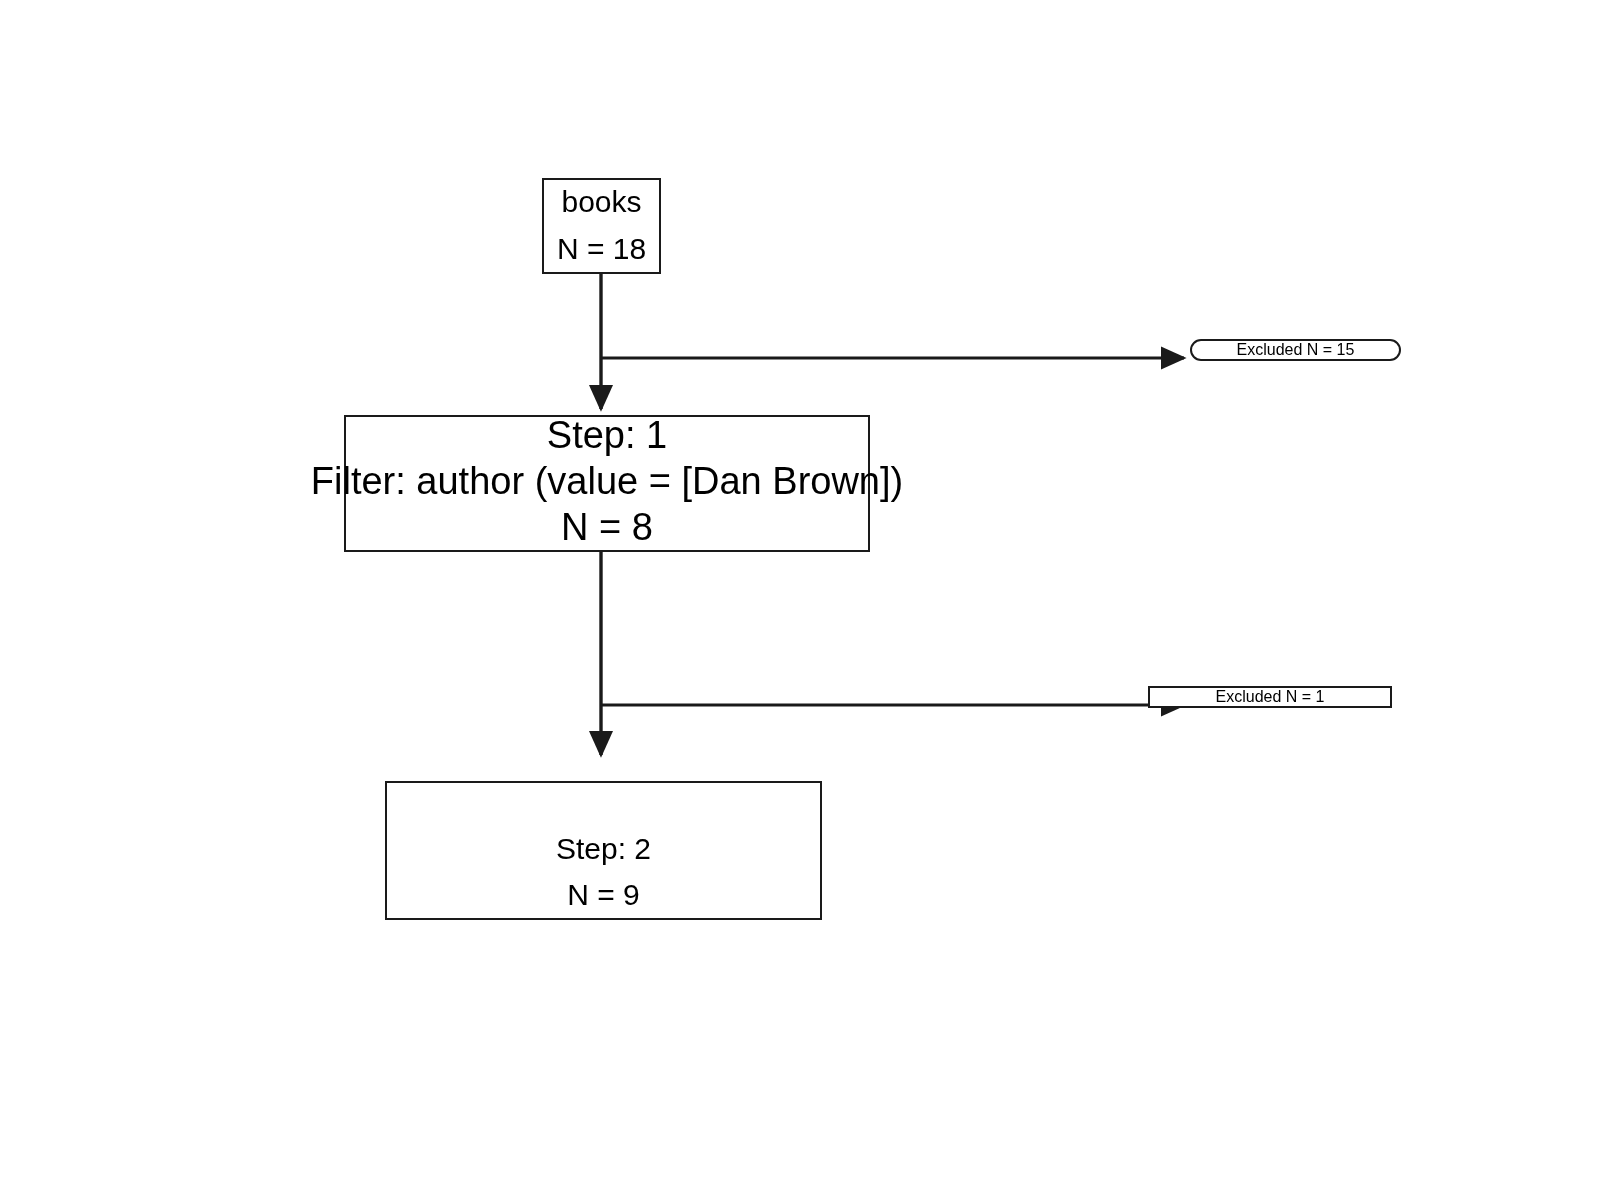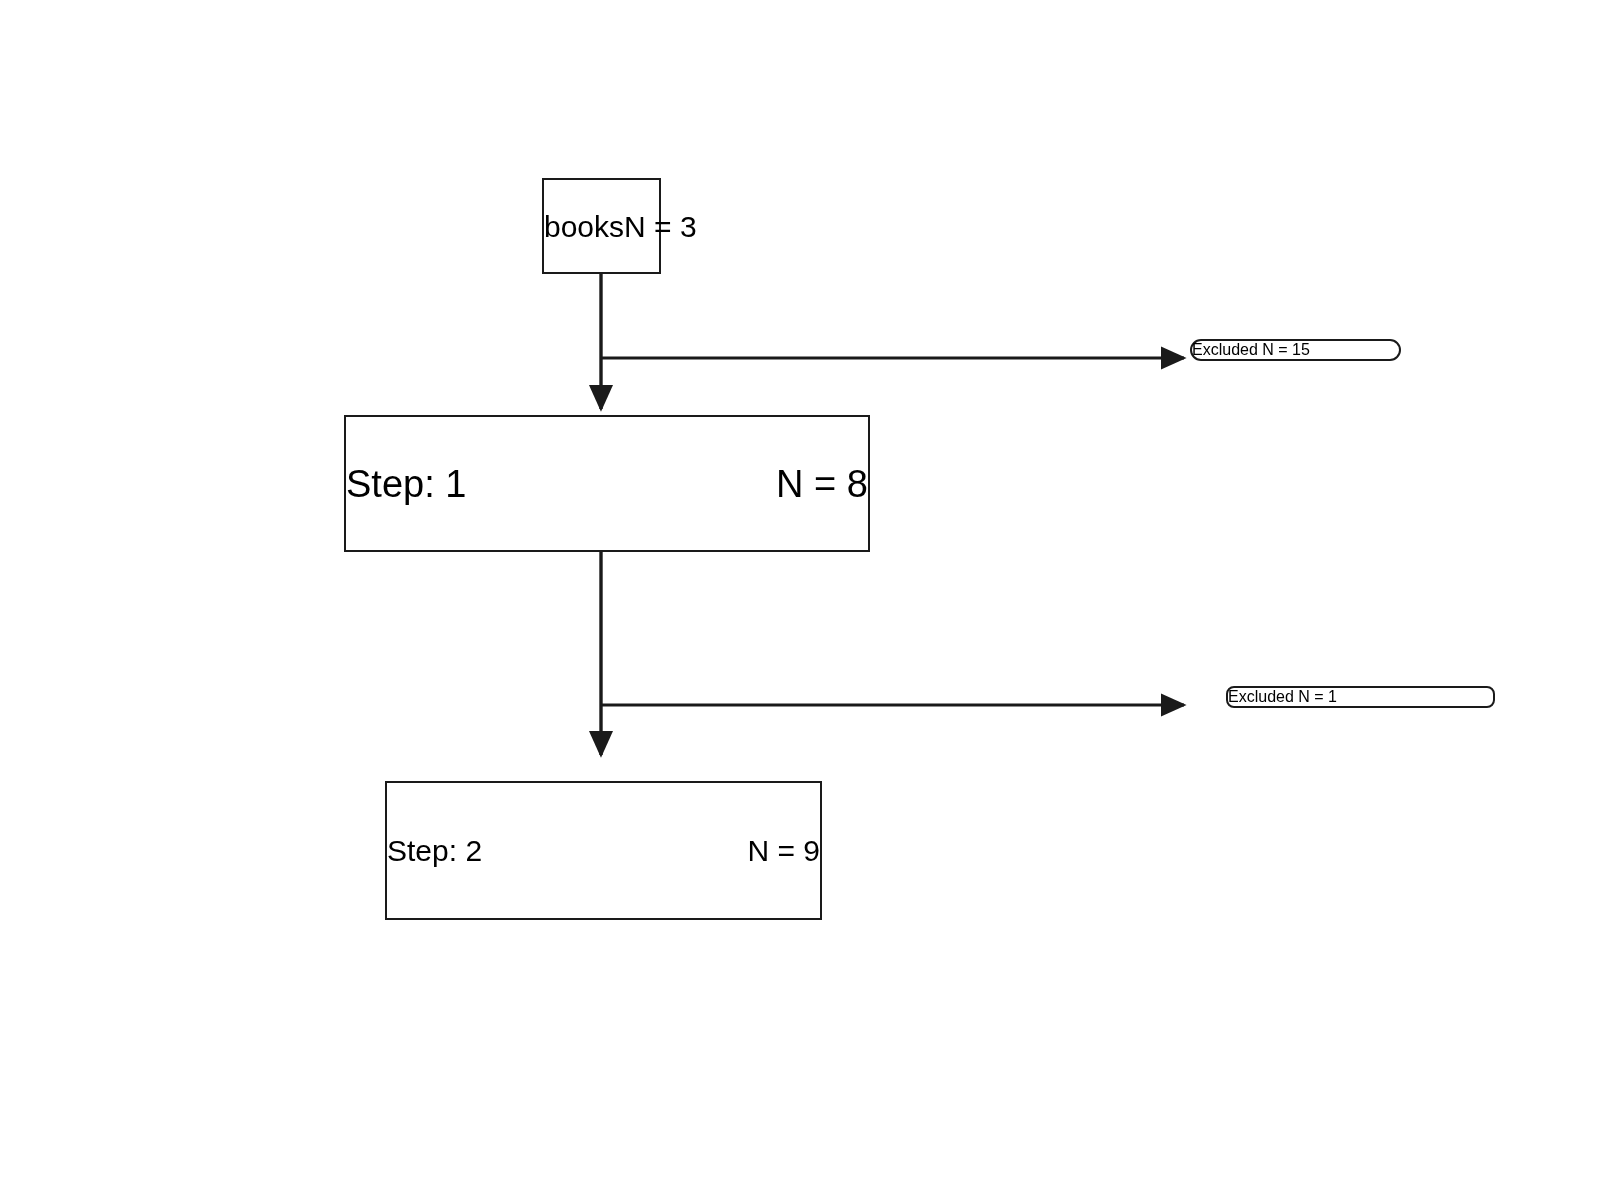--- a/index.html
+++ b/index.html
@@ -35,9 +35,9 @@
     border: 2px solid #1a1a1a;
     background: #ffffff;
     display: flex;
-    flex-direction: row;
+    flex-direction: column;
     align-items: center;
-    justify-content: space-between;
+    justify-content: flex-end;
     font-family: "Liberation Sans", sans-serif;
     color: #000000;
     z-index: 3;

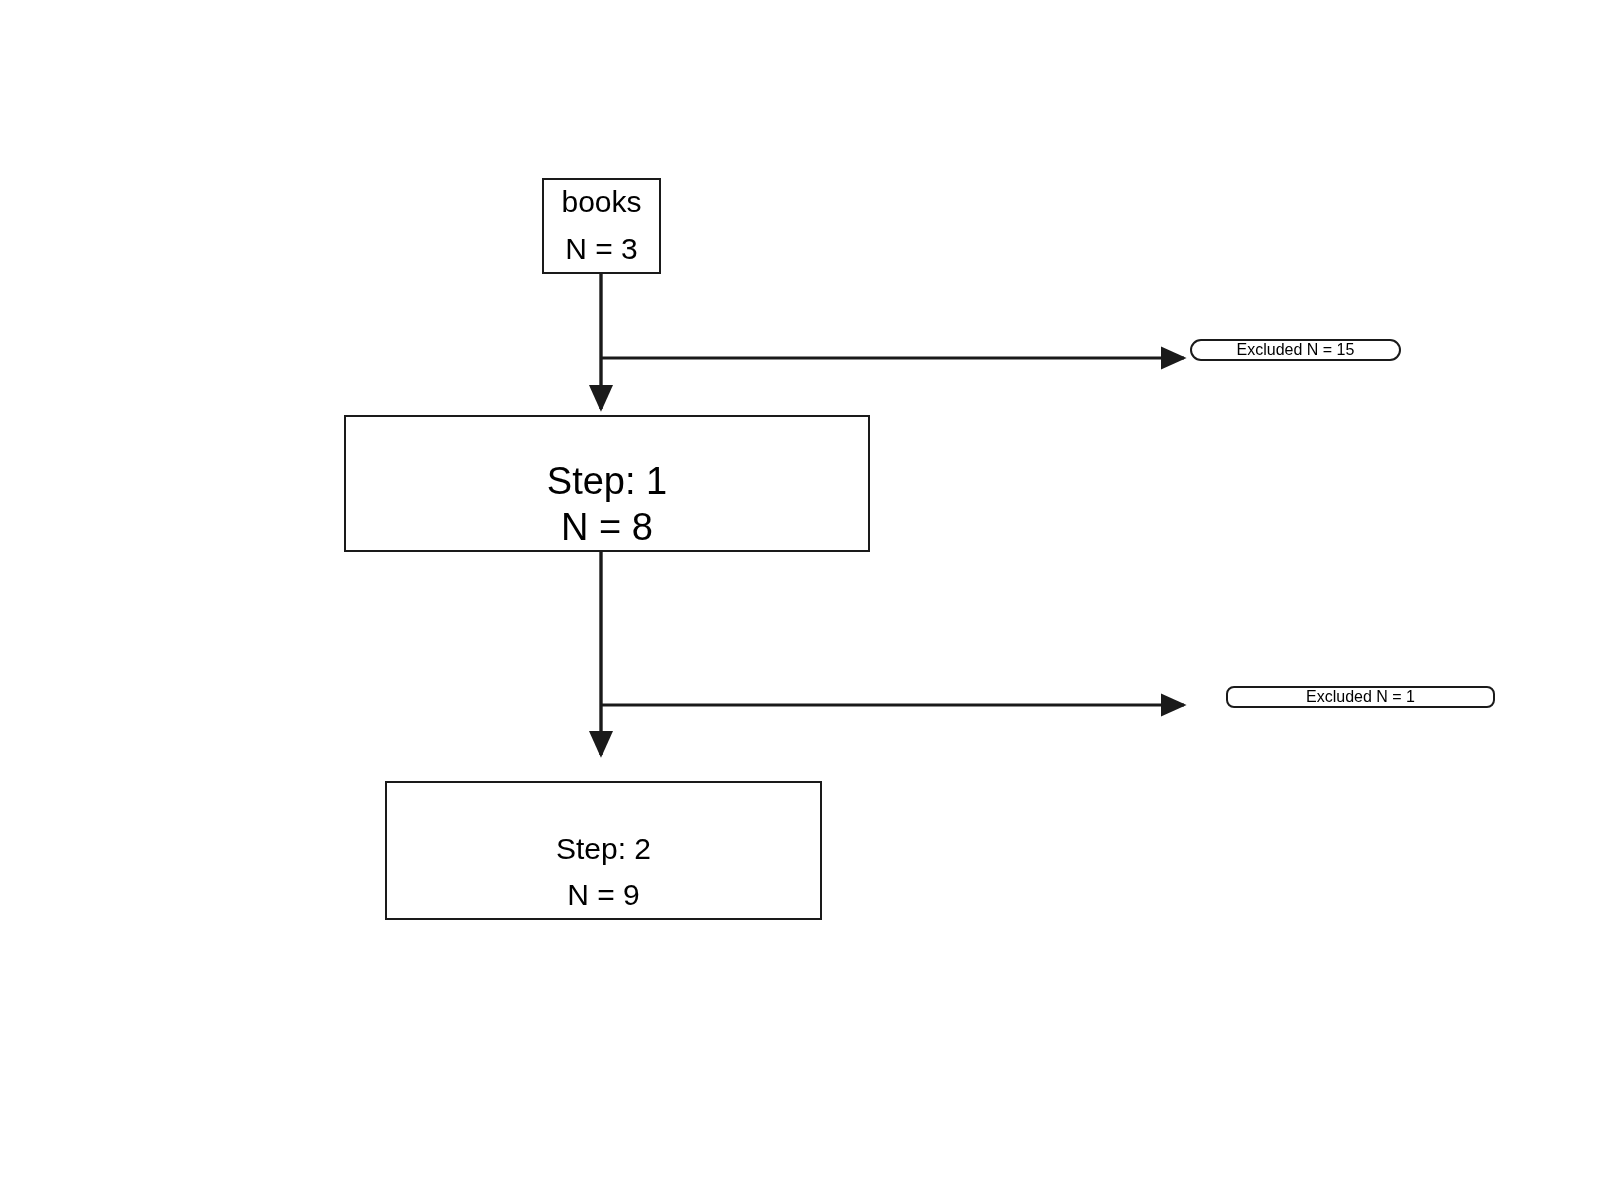--- a/index.html
+++ b/index.html
@@ -114,7 +114,7 @@
 
   <div class="node-box" id="node-source">
     <span class="node-line">books</span>
-    <span class="node-line">N = 3</span>
+    <span class="node-line">N = 18</span>
   </div>
 
   <div class="node-box" id="node-excluded-1">

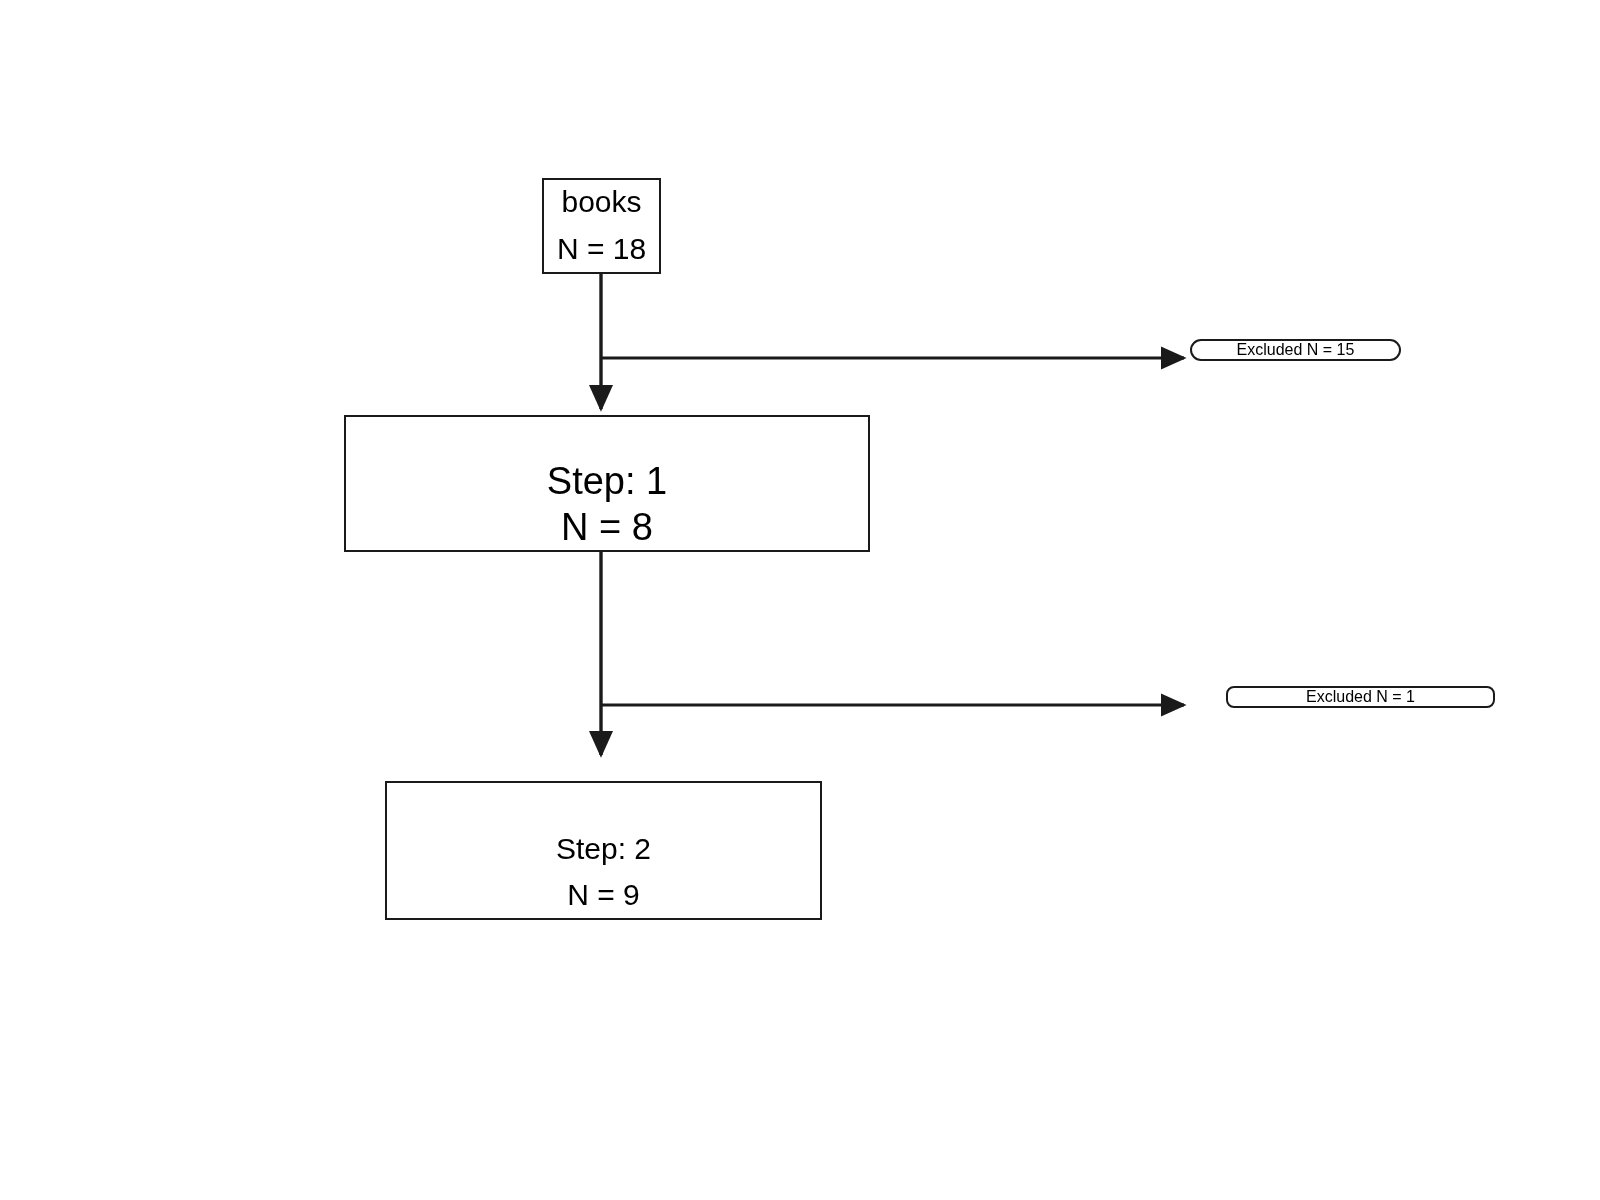--- a/index.html
+++ b/index.html
@@ -123,6 +123,7 @@
 
   <div class="node-box" id="node-step-1">
     <span class="node-line">Step: 1</span>
+    <span class="node-line">Filter: author (value = [Dan Brown])</span>
     <span class="node-line">N = 8</span>
   </div>
 

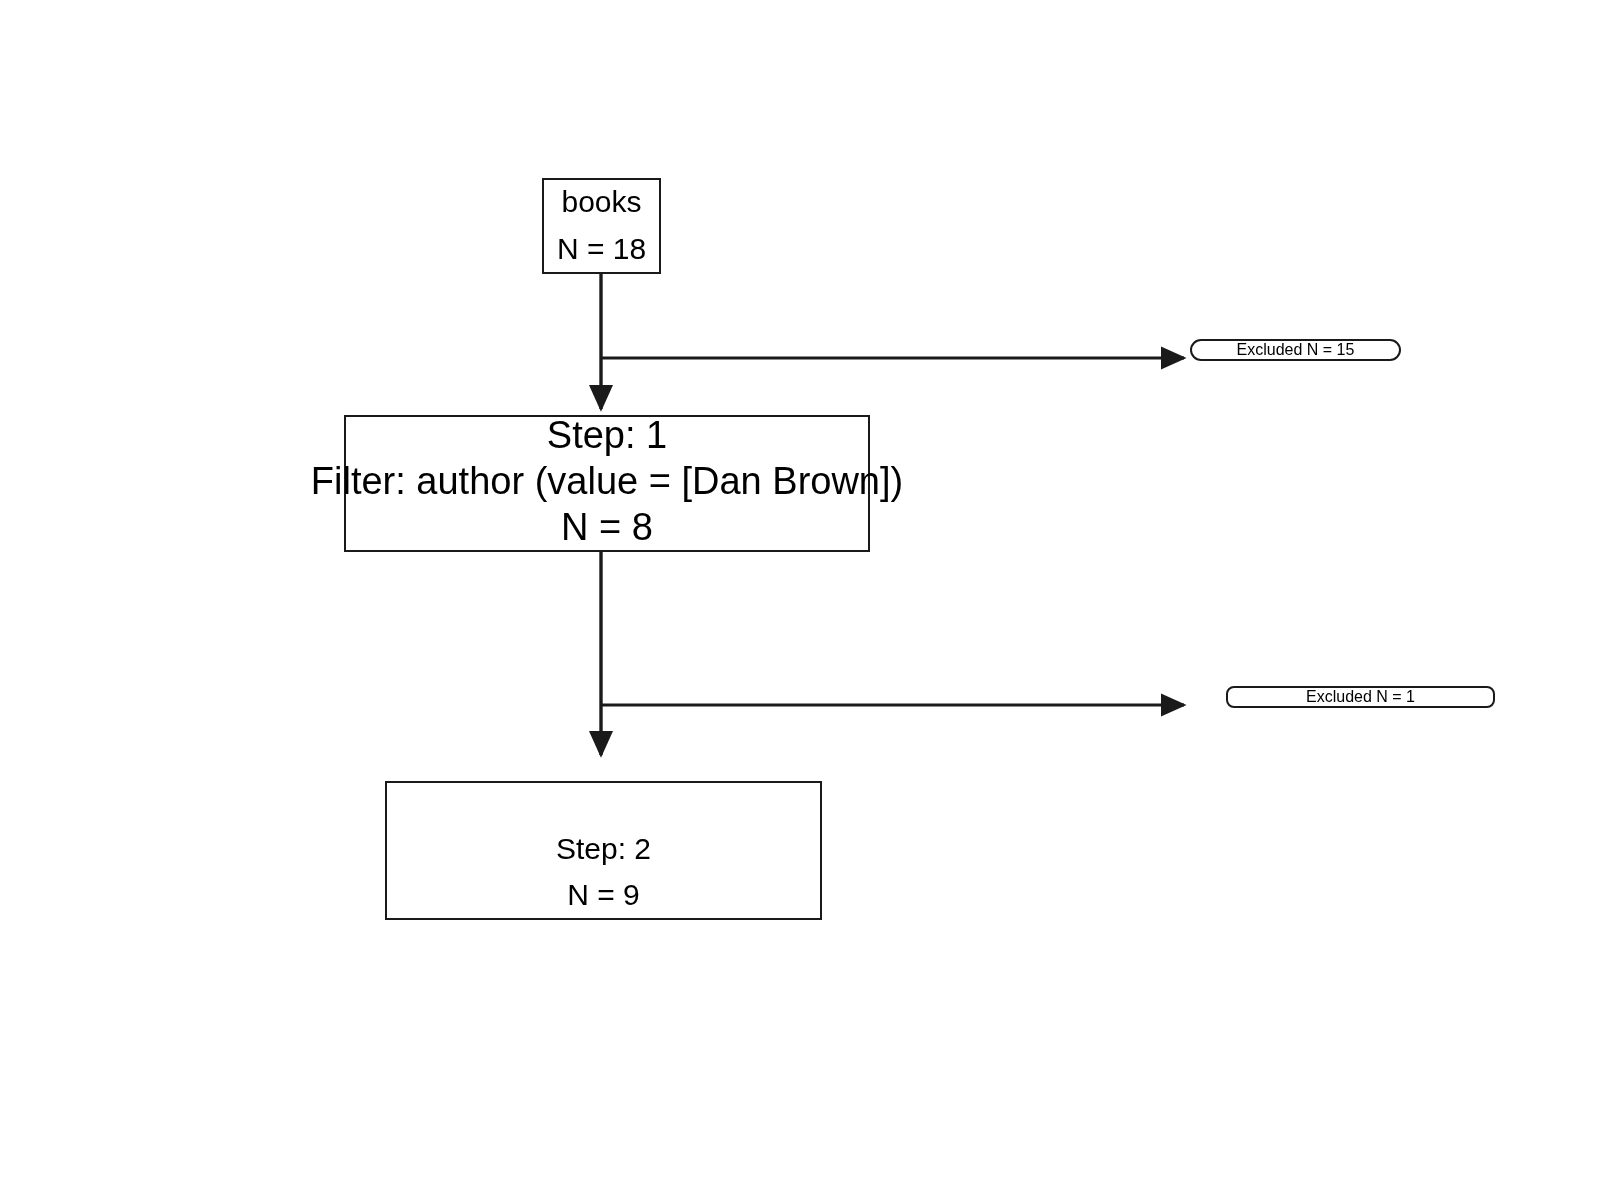--- a/index.html
+++ b/index.html
@@ -85,10 +85,9 @@
     border-radius: 11px;
   }
   #node-excluded-2 {
-    left: 1226px;
+    left: 1148px;
     top: 686px;
-    width: 269px;
-    border-radius: 8px;
+    width: 244px;
   }
 </style>
 </head>

